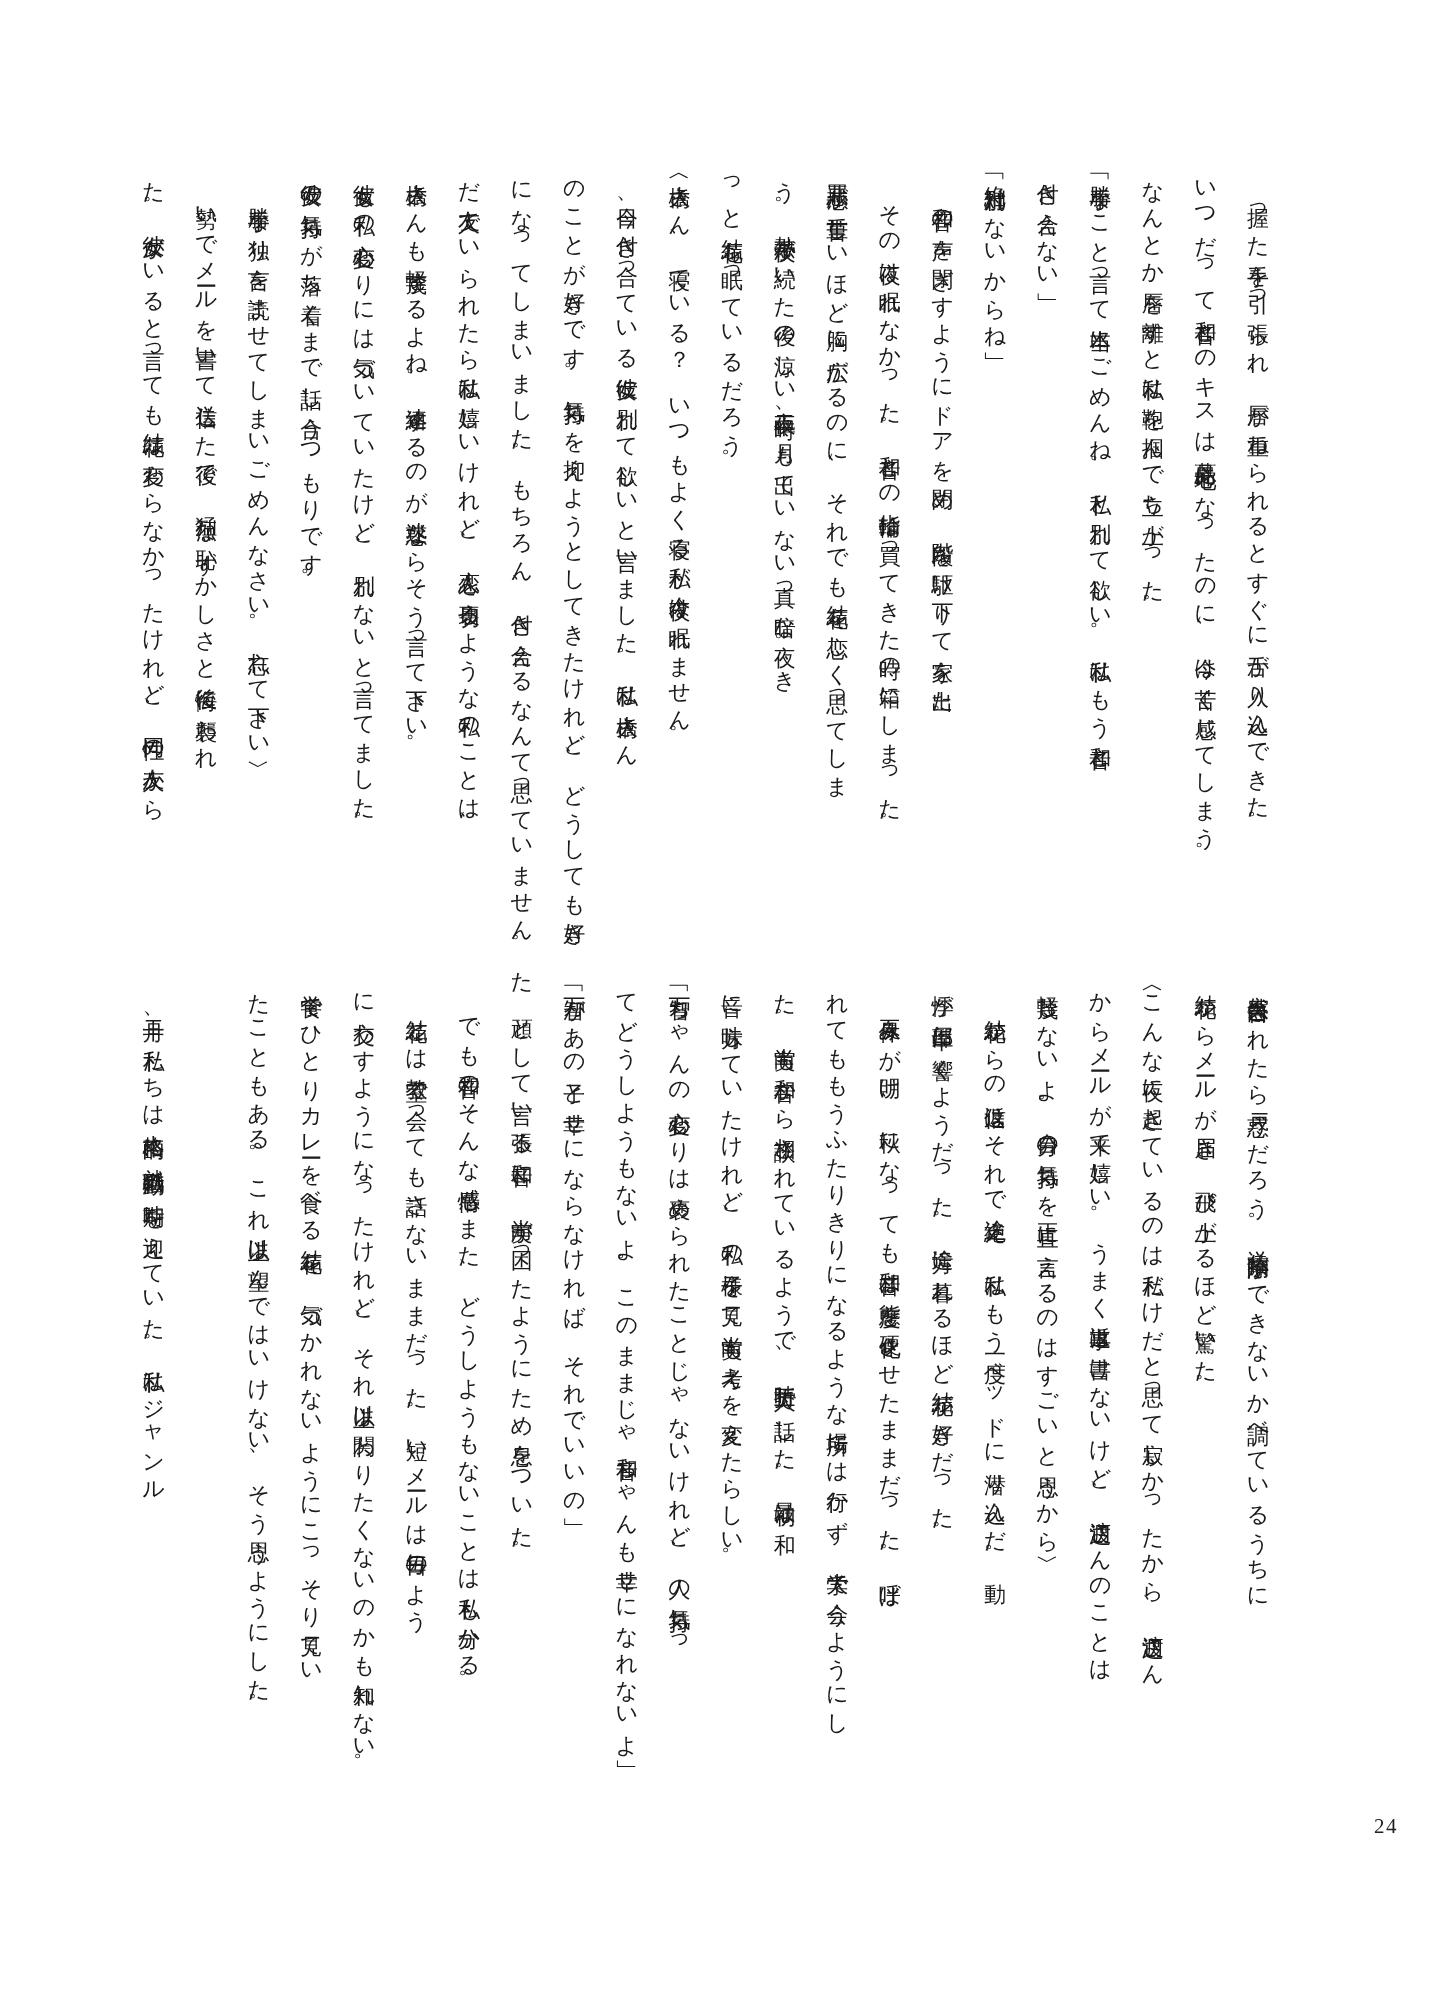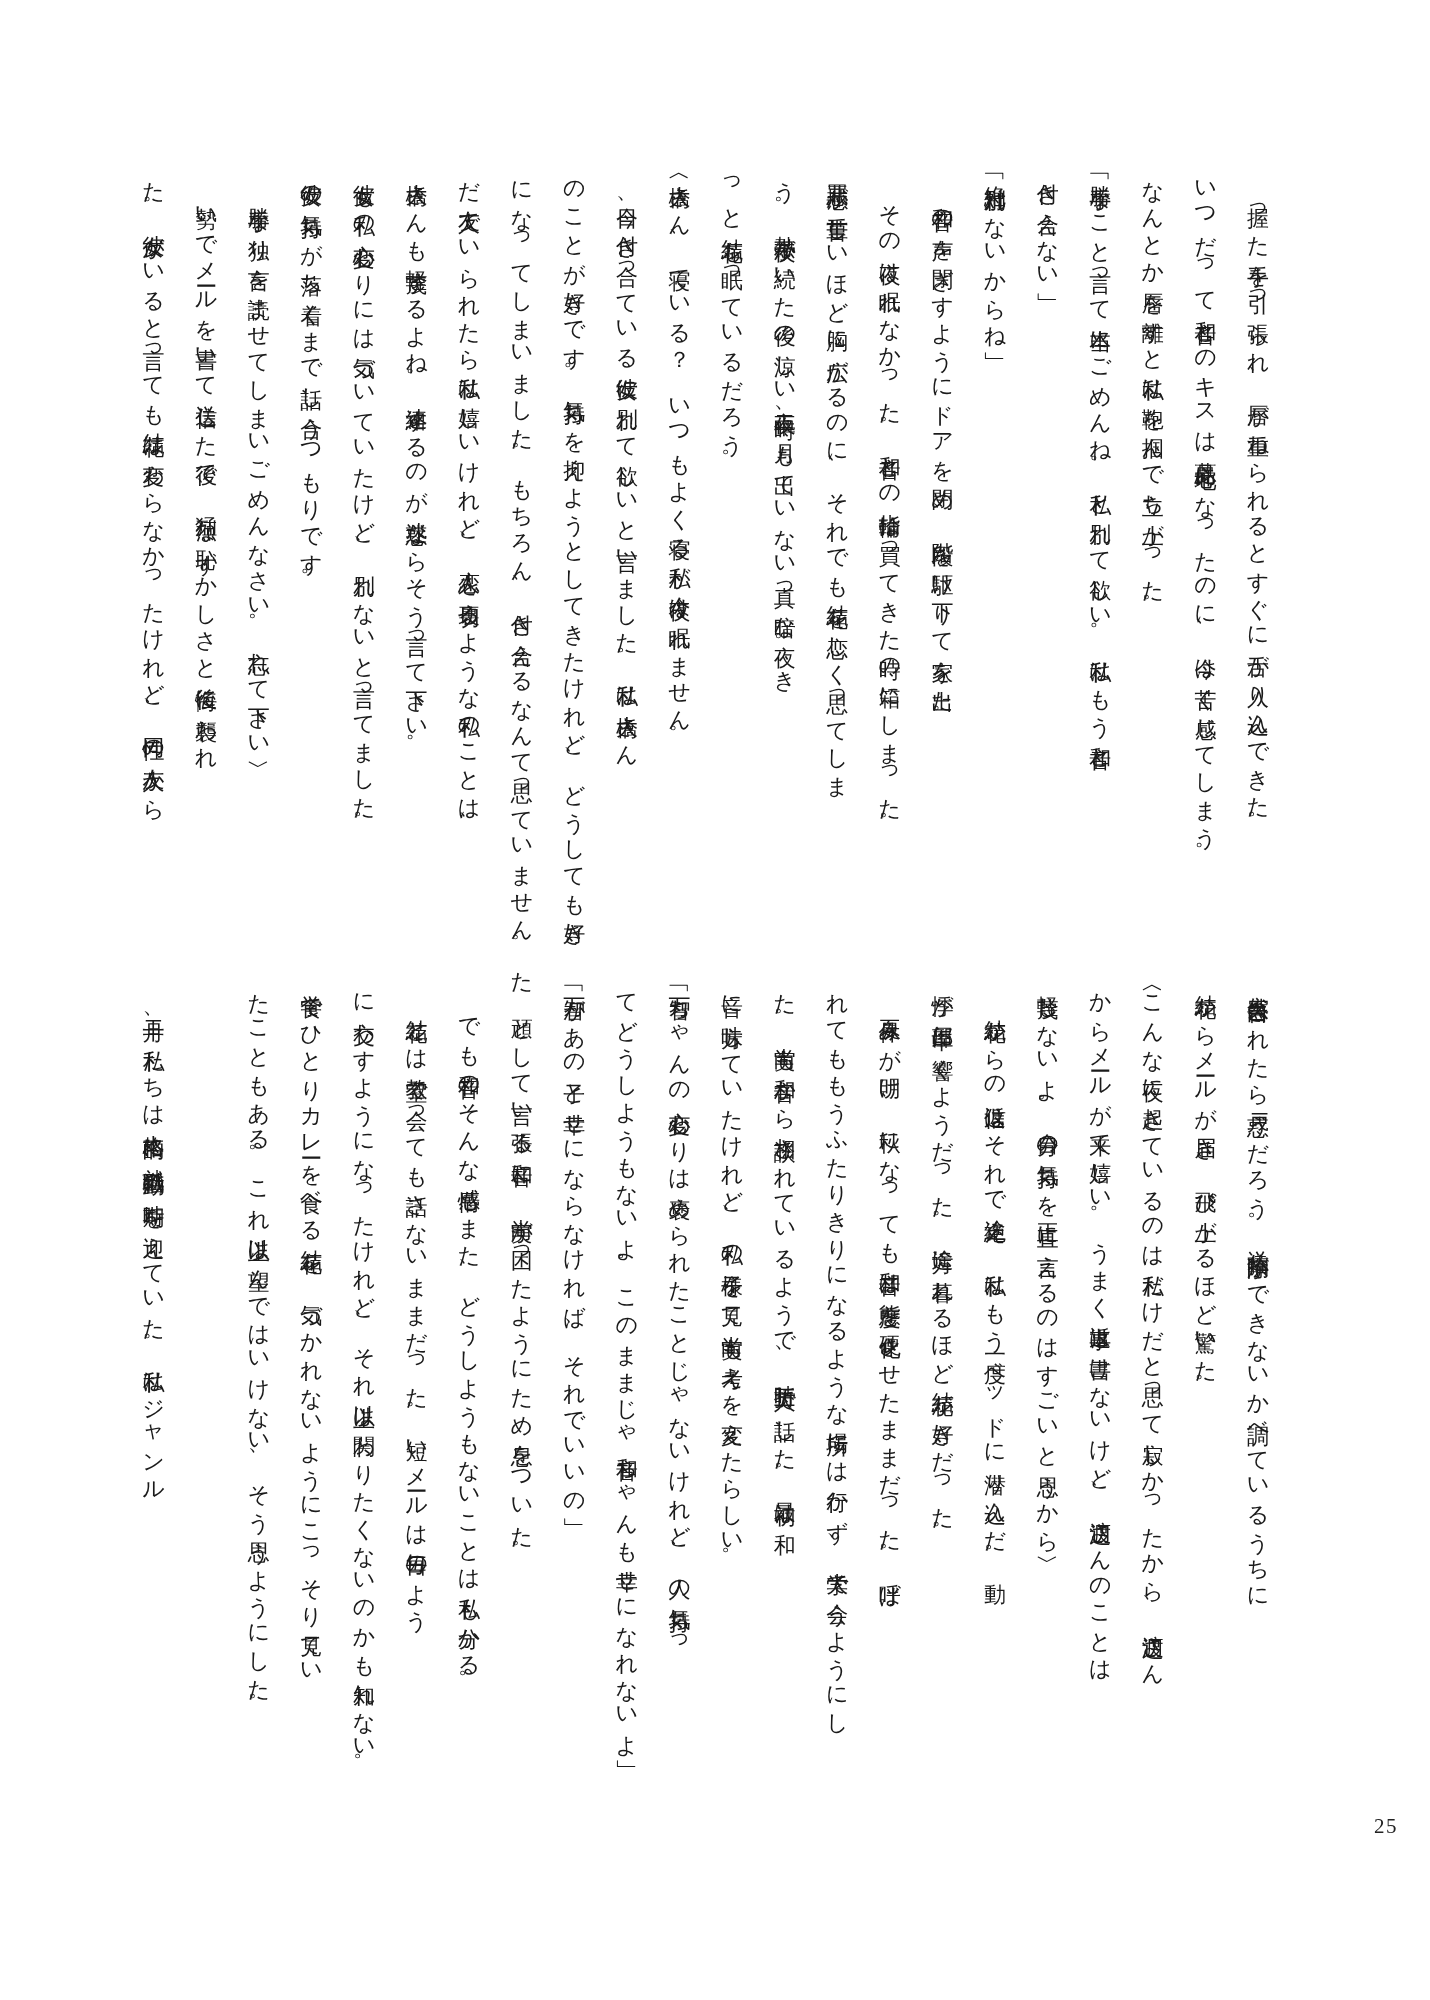--- a/index.html
+++ b/index.html
@@ -98,7 +98,7 @@
       <p class="tcol">　十二月、私たちは本格的に就職活動の時期を迎えていた。私はジャンル</p>
     </section>
 
-  <div class="pagenum">25</div>
+  <div class="pagenum">24</div>
 </div>
 
 </body></html>

